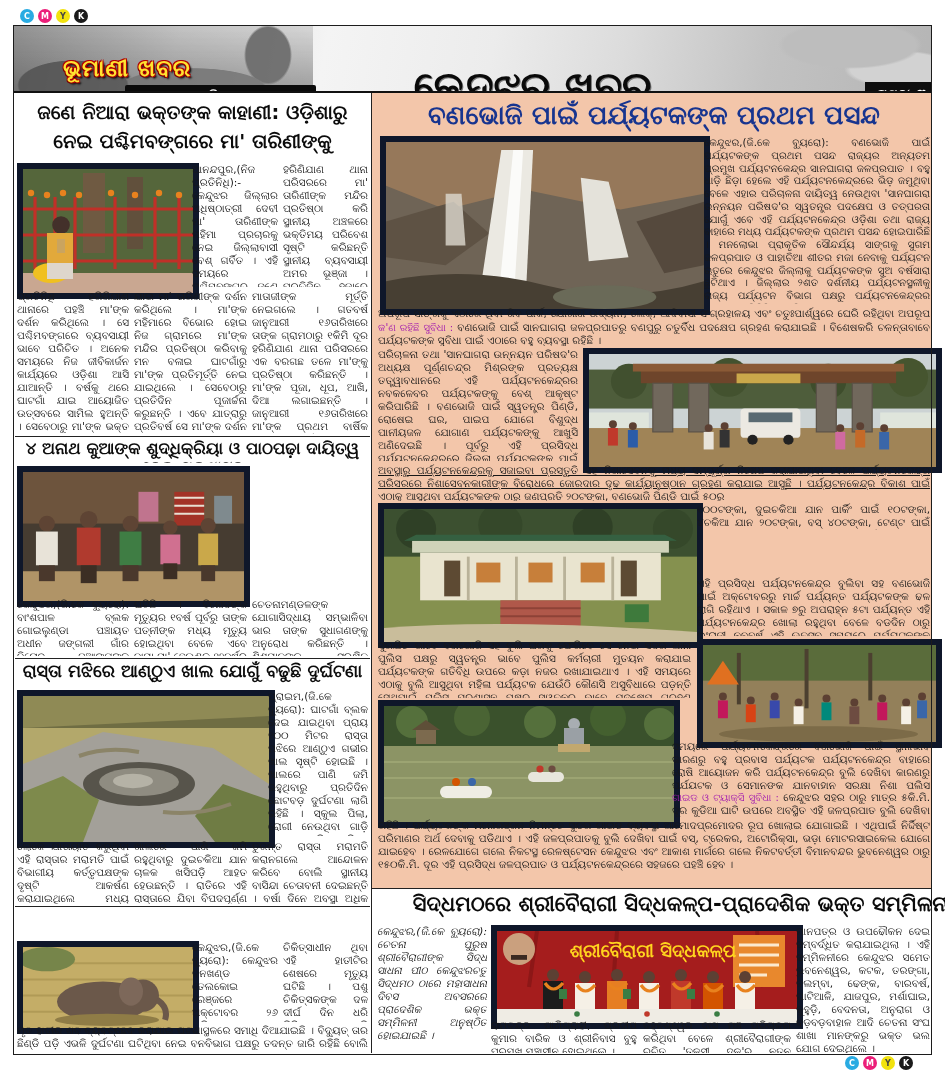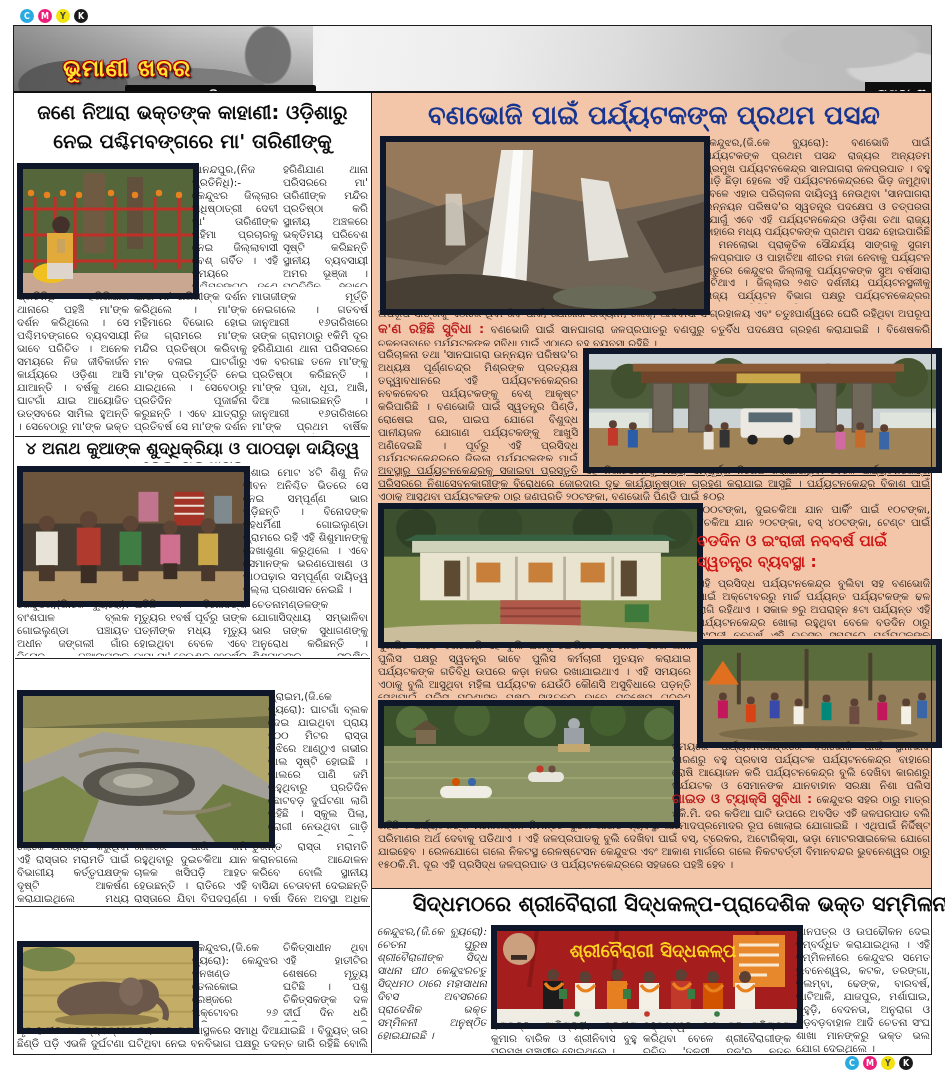--- a/index.html
+++ b/index.html
@@ -65,6 +65,7 @@
     <div id="mh-village" class="abs" style="left:0;top:0;"></div>
     <div id="mh-cloud" class="abs" style="left:747px;top:0;"></div>
     <div id="mh-corner" class="abs">ଭୂମାଣୀ ଖବର</div>
+    <div id="mh-title" class="abs">କେନ୍ଦୁଝର ଖବର</div>
     <div id="mh-date" class="abs">ବୁଧବାର, ୧୦ ଡିସେମ୍ବର, ୨୦୨୫</div>
     <div id="mh-page" class="abs">ପୃଷ୍ଠା-୩</div>
   </div>

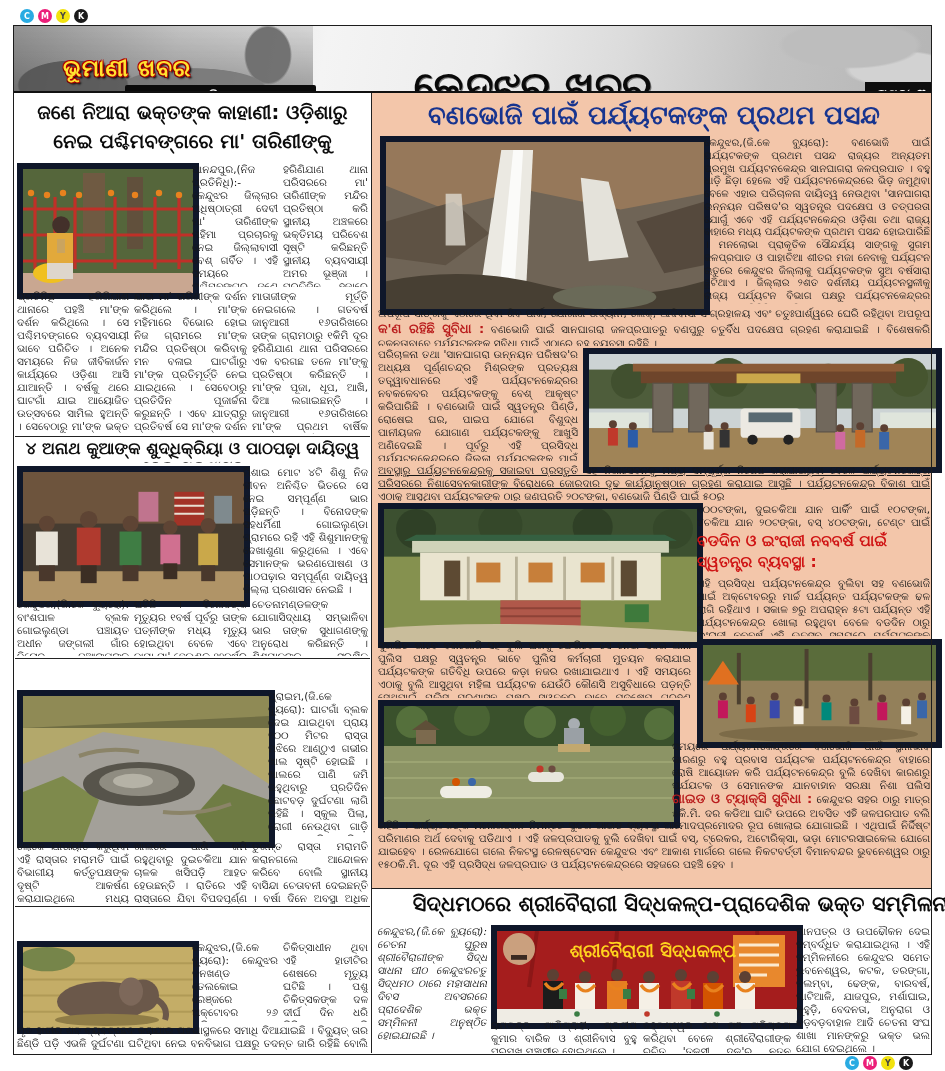--- a/index.html
+++ b/index.html
@@ -40,7 +40,7 @@
   .photo svg{display:block;width:100%;height:100%;}
   
   #pinkbox{left:372px;top:93px;width:560px;height:795px;background:#f3c6aa;border-bottom:1px solid #222;}
-  .isub{font-weight:bold;color:#b91c1c;font-size:13px;}
+  .isub{font-weight:normal;color:#a21caf;font-size:10px;}
   .isub2{font-weight:bold;color:#cf1414;font-size:15.5px;line-height:1.35;}
 </style>
 </head>

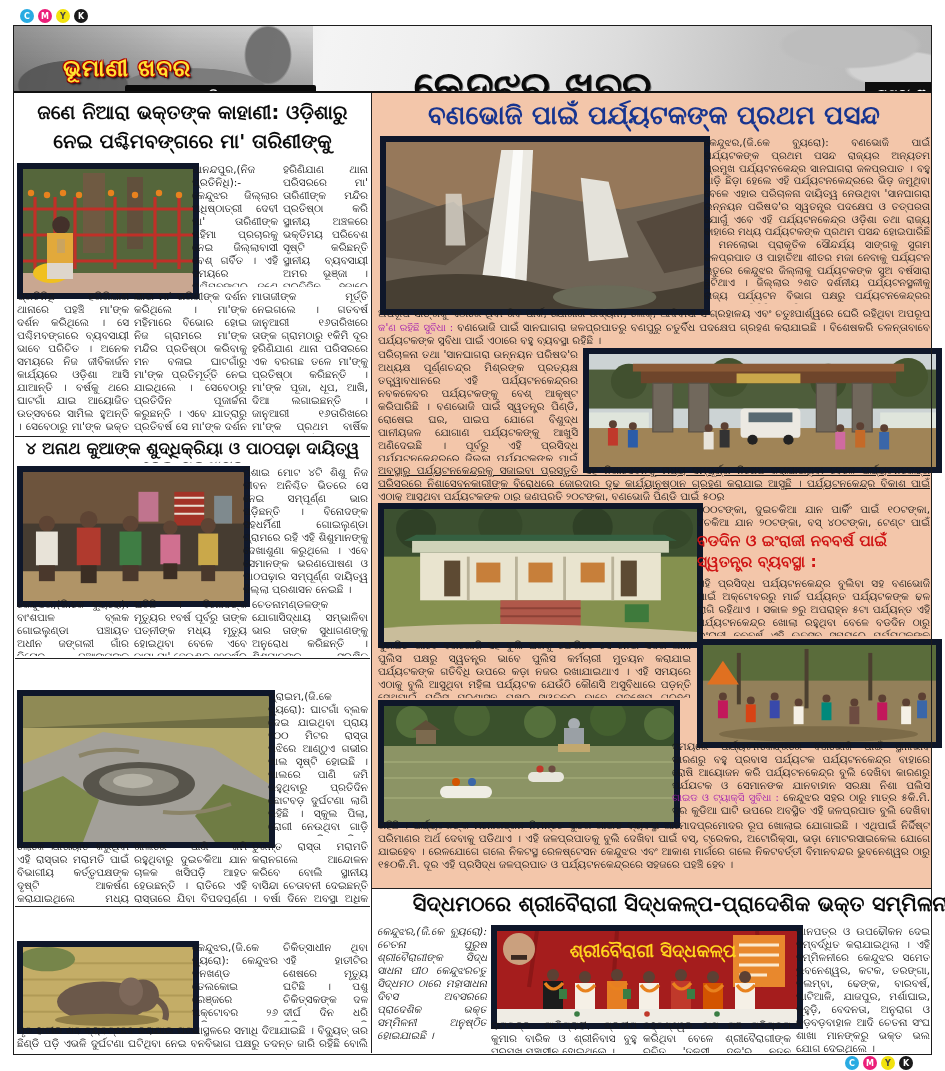--- a/index.html
+++ b/index.html
@@ -144,7 +144,6 @@
       </g>
     </svg>
   </div>
-  <div class="bt" style="left:243px;top:466px;width:125px;height:129px;">ମିଶାଇ ମୋଟ ୪ଟି ଶିଶୁ ନିଜ ଜୀବନ ଅନିଶ୍ଚିତ ଭିତରେ ସେ ନେଇ ସମ୍ପୂର୍ଣ୍ଣ ଭାର ପଡ଼ିଛନ୍ତି । ବିନୋଦଙ୍କ ସହଧର୍ମିଣୀ ଗୋଇଲୁଣ୍ଡା ଗ୍ରାମରେ ରହି ଏହି ଶିଶୁମାନଙ୍କୁ ଦେଖାଶୁଣା କରୁଥିଲେ । ଏବେ ସେମାନଙ୍କ ଭରଣପୋଷଣ ଓ ପାଠପଢ଼ାର ସମ୍ପୂର୍ଣ୍ଣ ଦାୟିତ୍ୱ ଜିଲ୍ଲା ପ୍ରଶାସନ ନେଇଛି ।</div>
   <div class="bt" style="left:17px;top:598px;width:112px;height:58px;">କେନ୍ଦୁଝର,(ଜି.କେ ବ୍ୟୁରୋ): ବାଂଶପାଳ ବ୍ଲକ ଗୋଇଲୁଣ୍ଡା ପଞ୍ଚାୟତ ଅଧୀନ ଜଙ୍ଗଲୀ ଗାଁର ବିନୋଦ ଜୁଆଙ୍ଗଙ୍କ ଚଳିତମାସ ୮ ତାରିଖ ସୋମବାର ଅଜଣା ମୃତ୍ୟୁ</div>
   <div class="bt" style="left:134px;top:598px;width:113px;height:58px;">ଘଟିଛି । ବିନୋଦଙ୍କ ମୃତ୍ୟୁର ୧ବର୍ଷ ପୂର୍ବରୁ ତାଙ୍କ ପତ୍ନୀଙ୍କ ମଧ୍ୟ ମୃତ୍ୟୁ ହୋଇଥିବା ବେଳେ ଏବେ ବାପା ମା' ଛେଉଣ୍ଡ ୧୨ବର୍ଷର ପୁଅ ସମେତ ୧୦, ୭ ଓ ୨ବର୍ଷର ଝିଅଙ୍କୁ</div>
   <div class="bt" style="left:252px;top:598px;width:116px;height:58px;">ଚେତନାମଣ୍ଡଳଙ୍କ ଯୋଗାସିଦ୍ଧାୟ ସମ୍ଭାଳିବା ଭାର ତାଙ୍କ ସୁଧାଗଣଙ୍କୁ ଅନୁରୋଧ କରିଛନ୍ତି । ଶିଶୁମାନଙ୍କ ସୁରକ୍ଷିତ ଜୀବନଯାପନ ପାଇଁ ସରକାରୀ ଯୋଜନାରେ ସାମିଲ କରିବାକୁ ନିର୍ଦ୍ଦେଶ ଦିଆଯାଇଛି ।</div>

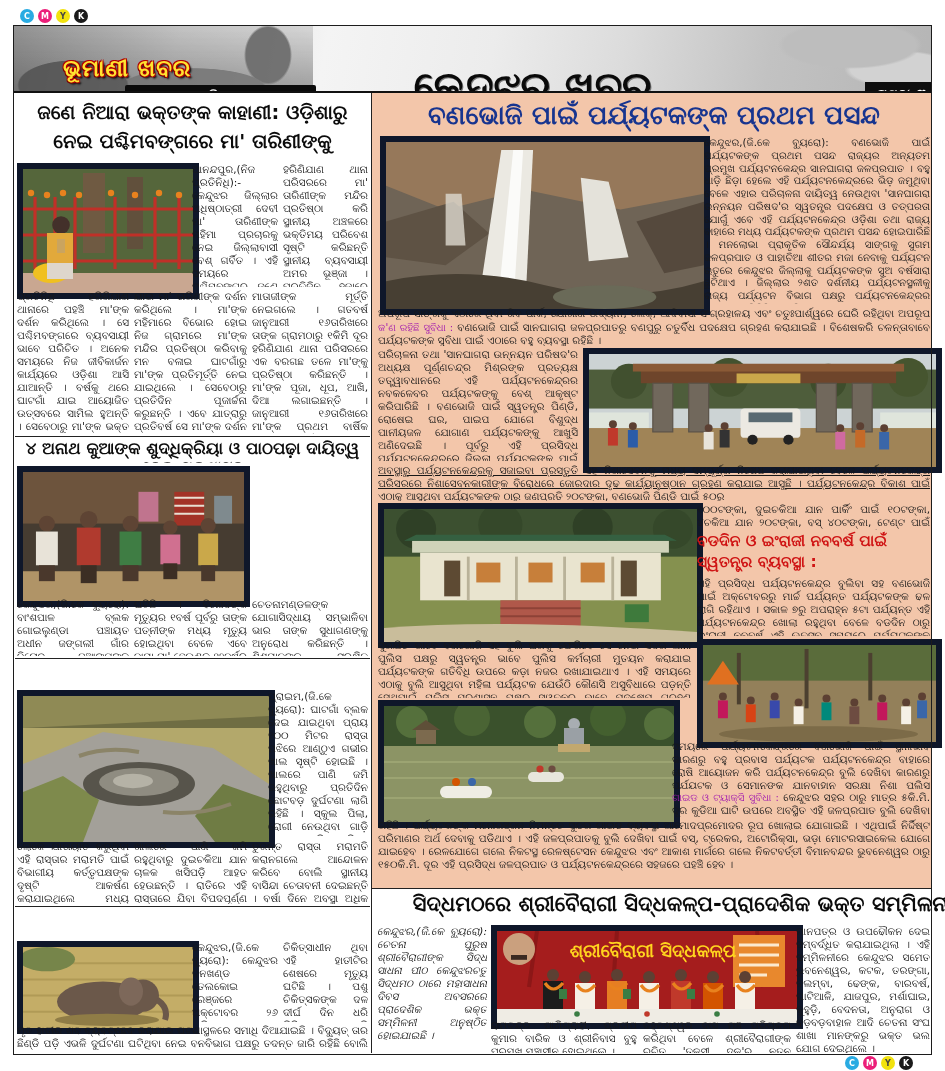--- a/index.html
+++ b/index.html
@@ -298,9 +298,6 @@
     </svg>
   </div>
   <div class="bt" style="left:697px;top:503px;width:233px;height:27px;">୧୦୦ଟଙ୍କା, ଦୁଇଚକିଆ ଯାନ ପାର୍କିଂ ପାଇଁ ୧୦ଟଙ୍କା, ୪ଚକିଆ ଯାନ ୨୦ଟଙ୍କା, ବସ୍ ୪୦ଟଙ୍କା, ଟେଣ୍ଟ ପାଇଁ ଜଣପ୍ରତି ୩୦ଟଙ୍କା, ଶୌଚାଳୟ ପାଇଁ ଜଣପ୍ରତି ୧୦ଟଙ୍କା ଲେଖେ ଦେବାକୁ ପଡିଥାଏ ।</div>
-  <div class="abs" style="left:697px;top:531px;width:233px;">
-    <span class="isub2">ବଡଦିନ ଓ ଇଂରାଜୀ ନବବର୍ଷ ପାଇଁ ସ୍ୱତନ୍ତ୍ର ବ୍ୟବସ୍ଥା :</span>
-  </div>
   <div class="bt" style="left:697px;top:577px;width:233px;height:59px;">ଏହି ପ୍ରସିଦ୍ଧ ପର୍ଯ୍ୟଟନକେନ୍ଦ୍ର ବୁଲିବା ସହ ବଣଭୋଜି ପାଇଁ ଅକ୍ଟୋବରରୁ ମାର୍ଚ୍ଚ ପର୍ଯ୍ୟନ୍ତ ପର୍ଯ୍ୟଟକଙ୍କ ଢଳ ଲାଗି ରହିଥାଏ । ସକାଳ ୭ରୁ ଅପରାହ୍ନ ୫ଟା ପର୍ଯ୍ୟନ୍ତ ଏହି ପର୍ଯ୍ୟଟନକେନ୍ଦ୍ର ଖୋଲା ରହୁଥିବା ବେଳେ ବଡଦିନ ଠାରୁ ଇଂରାଜୀ ନବବର୍ଷ ଏହି ଉତ୍ସବ ସମୟରେ ପର୍ଯ୍ୟଟକଙ୍କ ଗହଳି ପରିଲକ୍ଷିତ ହେଉଥିବାରୁ ପ୍ରତିବର୍ଷ ସ୍ୱତନ୍ତ୍ର ପଦକ୍ଷେପ ଗ୍ରହଣ କରାଯାଇଥାଏ । ବିଶେଷକରି ପର୍ଯ୍ୟଟକ ଯେପରି</div>
 
   <div class="bt" style="left:378px;top:639px;width:313px;height:59px;">ସୁରକ୍ଷିତ ଭାବେ ବଣଭୋଜି ସହ ବୁଲି ଘରକୁ ଫେରିବେ ସେ ନେଇ ସଦର ଥାନା ପୁଲିସ ପକ୍ଷରୁ ସ୍ୱତନ୍ତ୍ର ଭାବେ ପୁଲିସ କର୍ମଚାରୀ ମୁତୟନ କରାଯାଇ ପର୍ଯ୍ୟଟକଙ୍କ ଗତିବିଧି ଉପରେ କଡ଼ା ନଜର ରଖାଯାଇଥାଏ । ଏହି ସମୟରେ ଏଠାକୁ ବୁଲି ଆସୁଥିବା ମହିଳା ପର୍ଯ୍ୟଟକ ଯେଉଁଠି କୌଣସି ଅସୁବିଧାରେ ପଡ଼ନ୍ତି ସେଥିପାଇଁ ପୁଲିସ ପ୍ରଶାସନ ପକ୍ଷରୁ ସ୍ୱତନ୍ତ୍ର ଭାବେ ପଦକ୍ଷେପ ଗ୍ରହଣ କରାଯାଇ ଆସୁଛି । ଏହି</div>

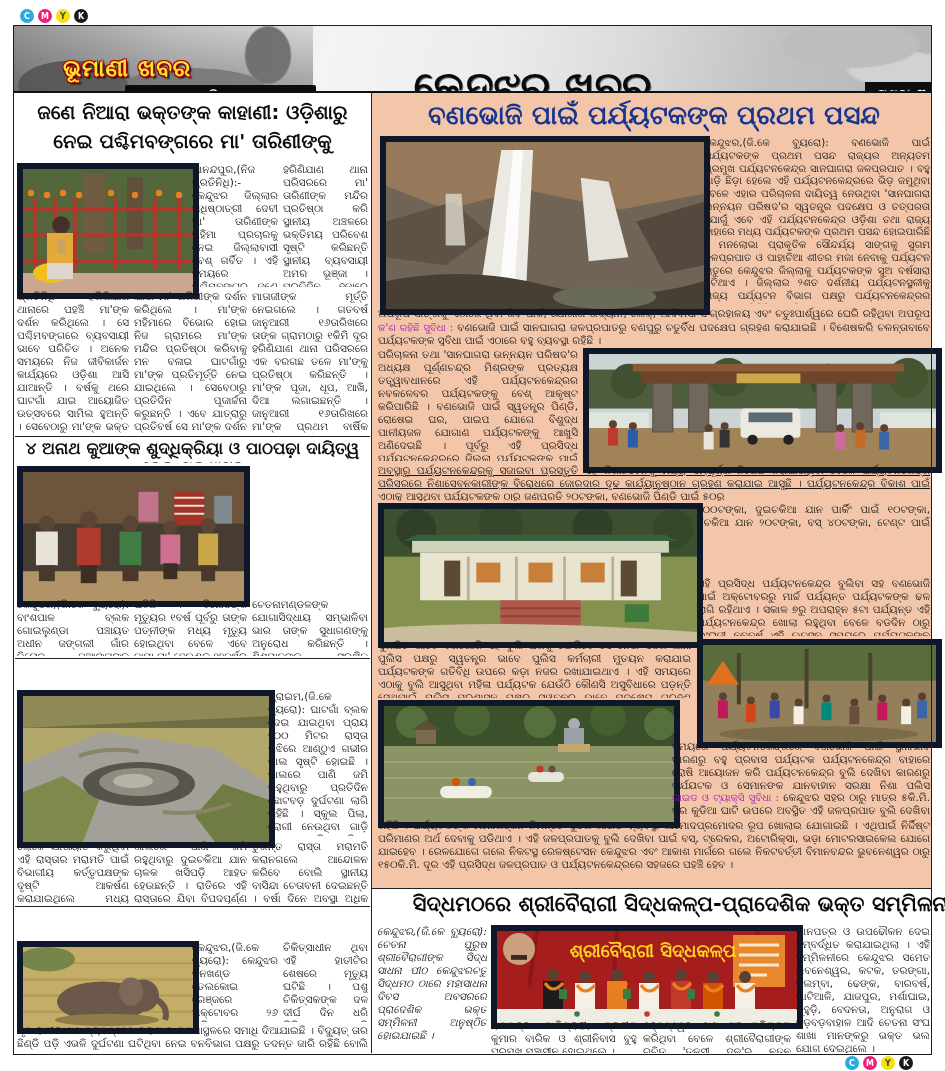--- a/index.html
+++ b/index.html
@@ -150,6 +150,7 @@
 
   <div class="sep" style="left:15px;top:658px;width:355px;"></div>
 
+  <div class="hd" style="left:17px;top:661px;width:351px;height:26px;font-size:17.5px;">ରାସ୍ତା ମଝିରେ ଆଣ୍ଠୁଏ ଖାଲ ଯୋଗୁଁ ବଢୁଛି ଦୁର୍ଘଟଣା</div>
   <div class="photo" style="left:17px;top:690px;width:246px;height:146px;">
     <svg viewBox="0 0 123 73" preserveAspectRatio="none">
       <rect width="123" height="73" fill="#b3a86b"></rect>

